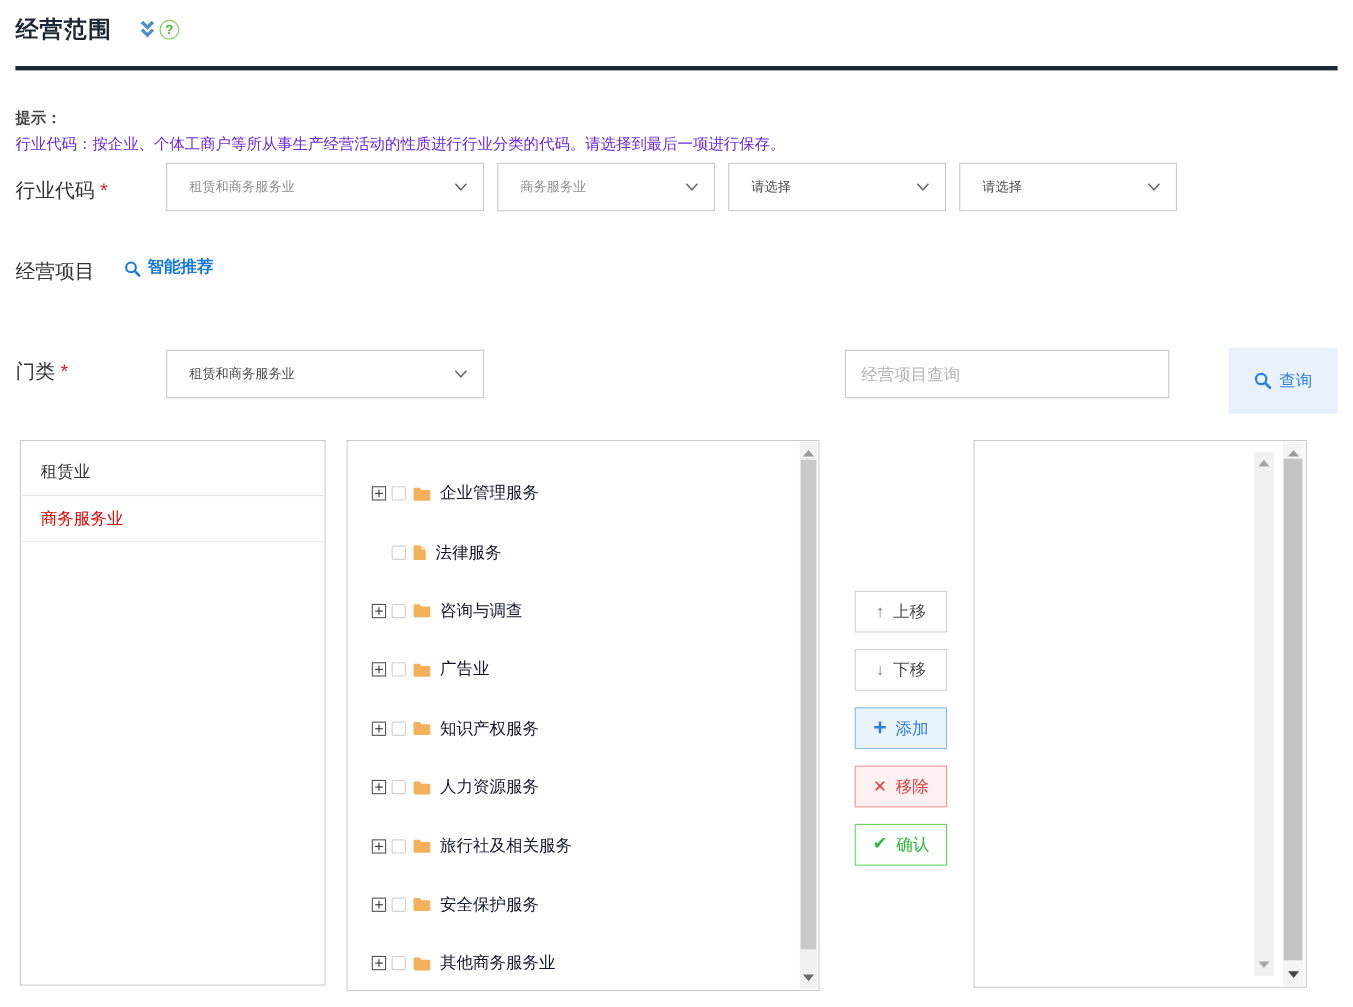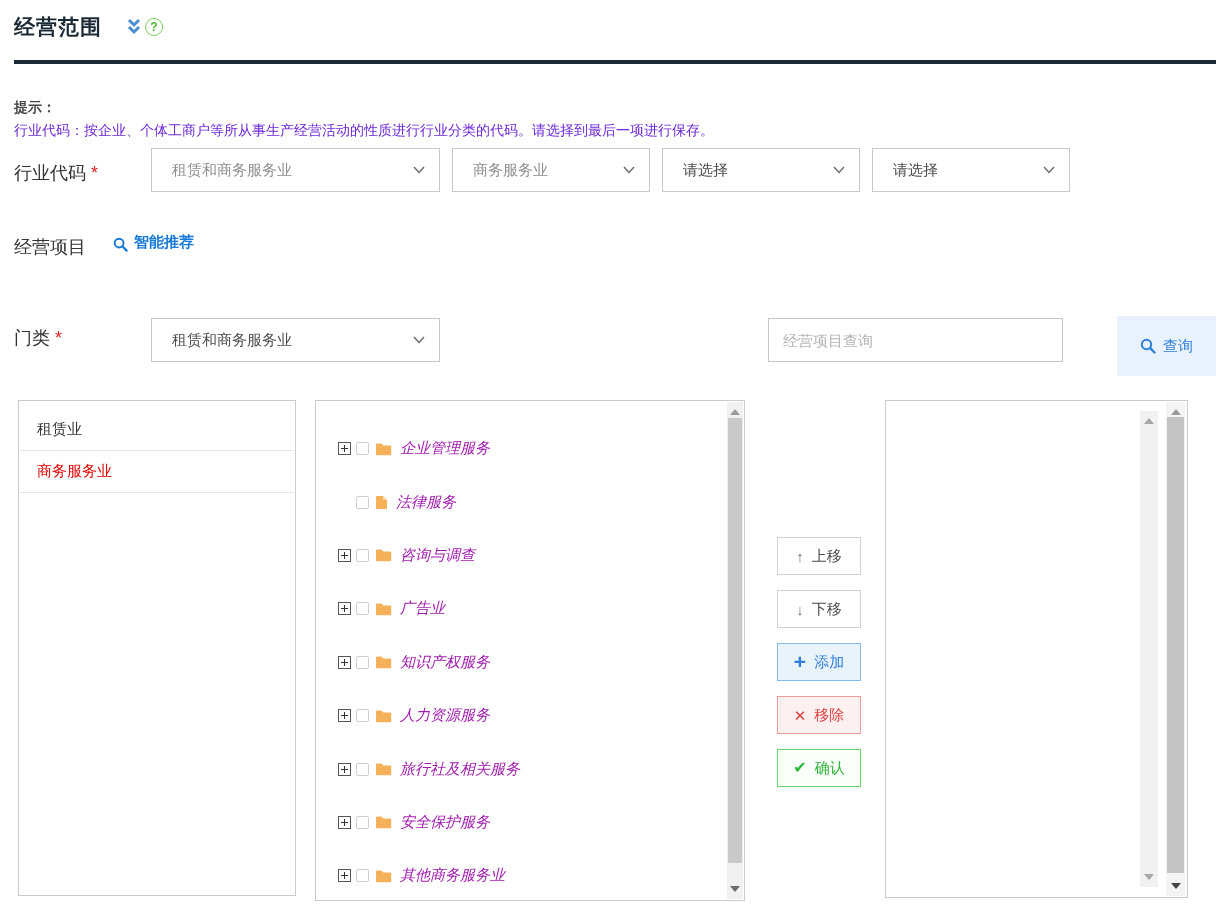--- a/index.html
+++ b/index.html
@@ -26,7 +26,7 @@
 
   
   .sel { position:absolute; height:44px; border:1px solid #c9c9c9; background:#fff;
-    display:flex; align-items:center; padding:0 14px 0 20px; font-size:15px; cursor:pointer; }
+    display:flex; align-items:center; padding:0 14px 0 20px; font-size:12px; cursor:pointer; }
   .sel .val { flex:1; overflow:hidden; white-space:nowrap; }
   .sel.muted .val { color:#8f8f8f; }
   .sel.plain .val { color:#4d4d4d; }

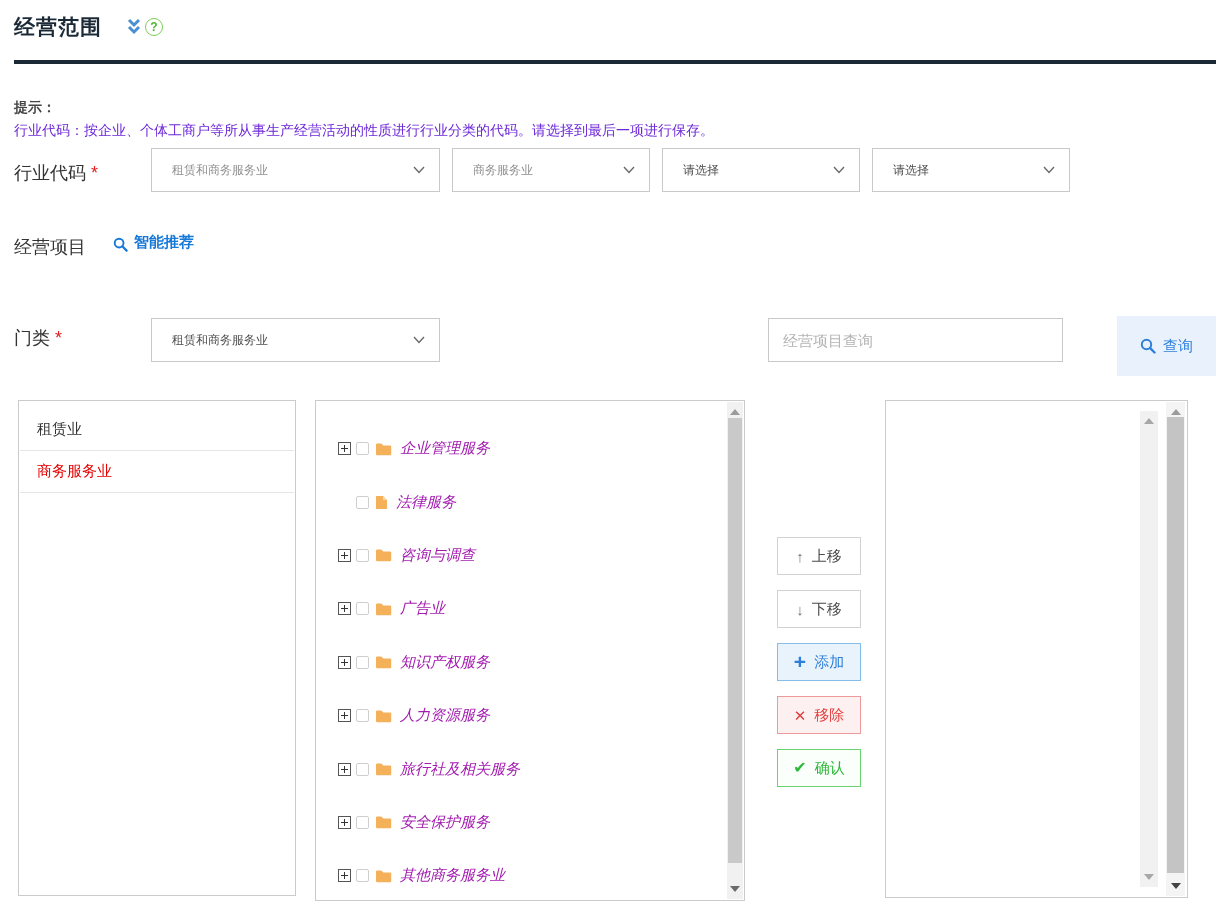--- a/index.html
+++ b/index.html
@@ -68,7 +68,7 @@
   .cb { width:13px; height:13px; border:1px solid #cfcfcf; border-radius:2px; background:#fff;
     margin-left:5px; flex:none; cursor:pointer; }
   .node-icon { margin-left:6px; flex:none; }
-  .tree-label { margin-left:8px; font-size:15px; color:#a21caf;font-style:italic; }
+  .tree-label { margin-left:8px; font-size:15px; color:#0f172a; }
 
   
   .sb { position:absolute; background:#f1f1f1; }

